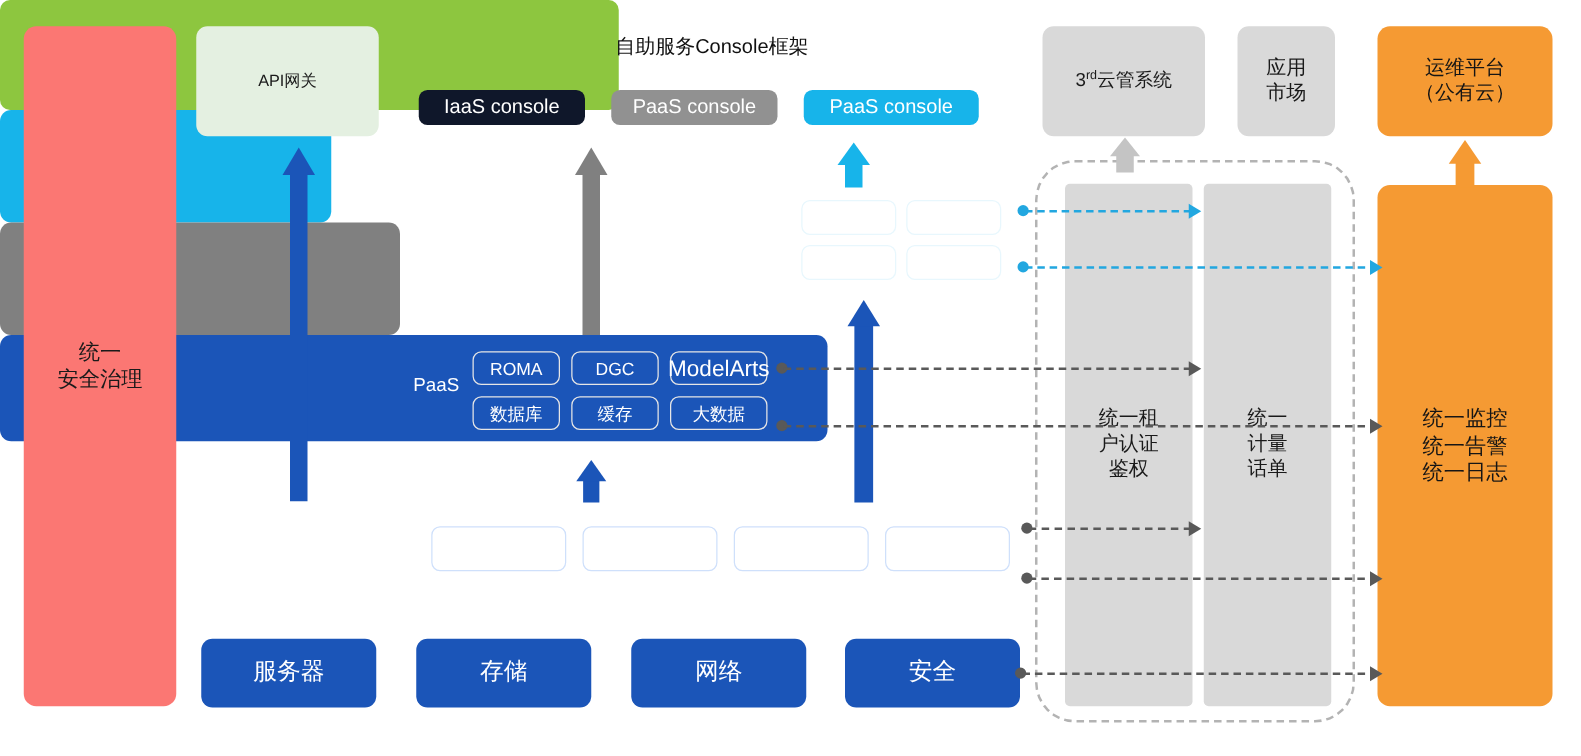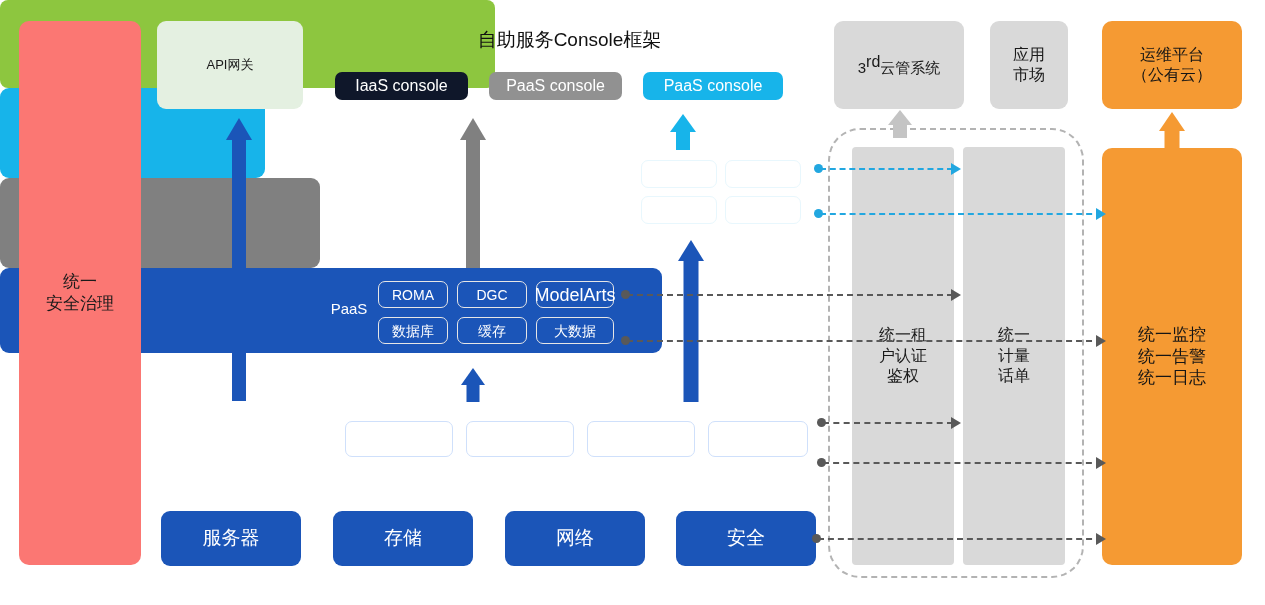--- a/index.html
+++ b/index.html
@@ -22,7 +22,7 @@
   
   #api-gw{left:157px;top:21px;width:146px;height:88px;background:#e4f0e1;color:#1a1a1a;font-size:13px;}
   #console-frame{left:322px;top:21px;width:495px;height:88px;background:#8dc63f;border-radius:8px;}
-  #console-title{position:absolute;left:322px;top:27px;width:495px;text-align:center;font-size:19px;color:#111;}
+  #console-title{position:absolute;left:322px;top:27px;width:495px;text-align:center;font-size:16px;color:#111;}
   #iaas-console{left:335px;top:72px;width:133px;height:28px;background:#0f172a;color:#fff;font-size:16px;}
   #paas-console{left:489px;top:72px;width:133px;height:28px;background:#919191;color:#fff;font-size:16px;}
   #saas-console{left:643px;top:72px;width:140px;height:28px;background:#17b4ea;color:#fff;font-size:16px;}

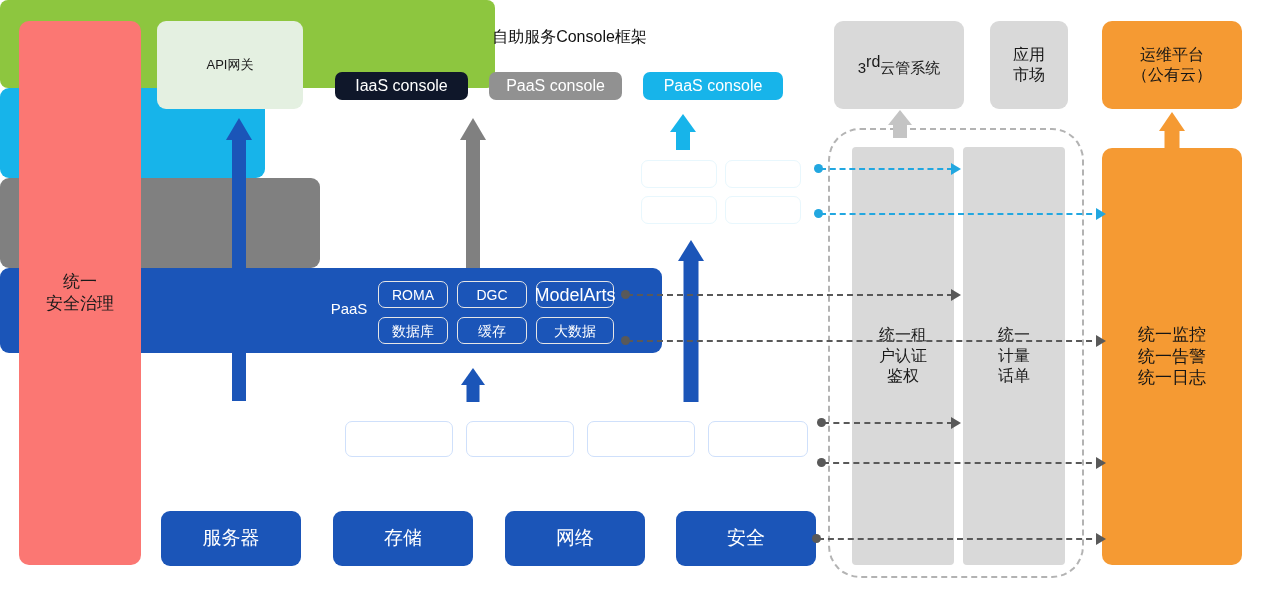--- a/index.html
+++ b/index.html
@@ -111,7 +111,7 @@
   <div class="pill" id="saas-console">PaaS console</div>
 
   <div class="box" id="third-cloud">
-    <span><span>3</span><sup style="font-size:16px">rd</sup><span>云管系统</span></span>
+    <span><span>3</span><sup style="font-size:10px">rd</sup><span>云管系统</span></span>
   </div>
 
   <div class="box" id="app-market">

